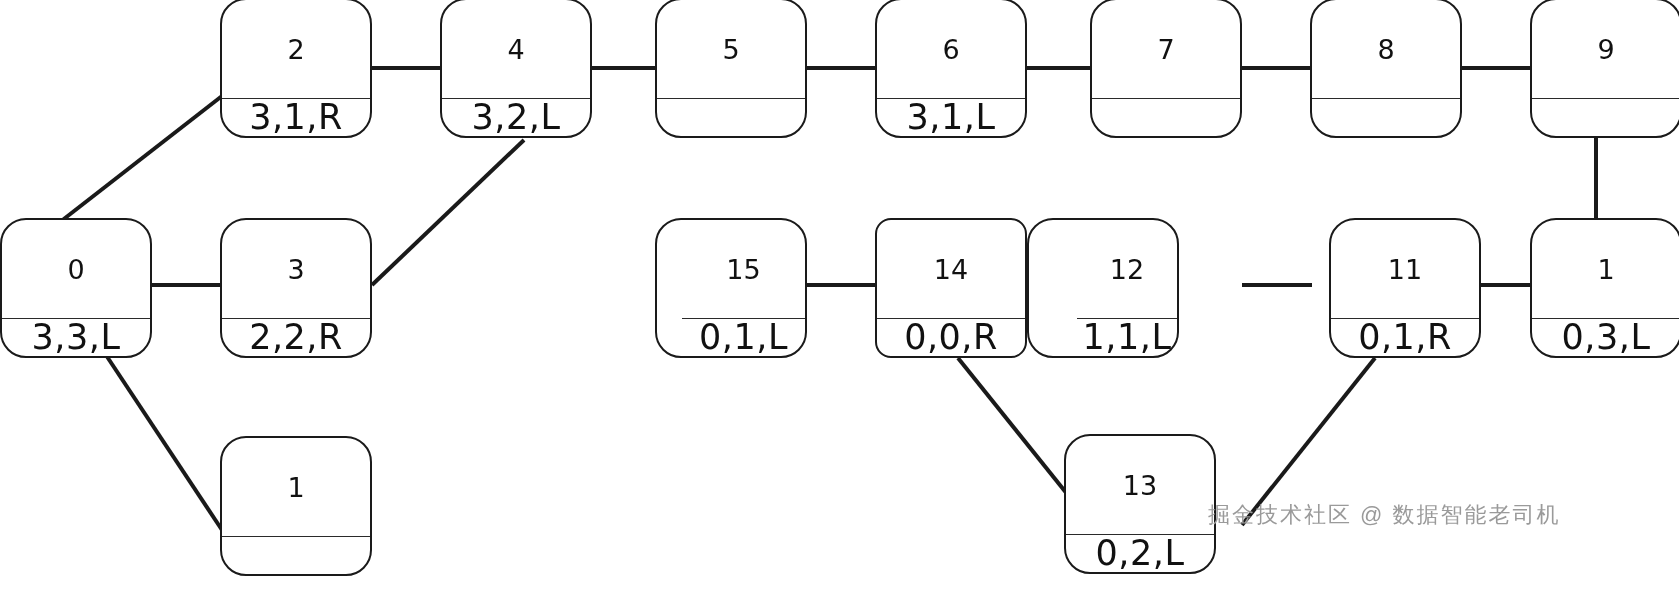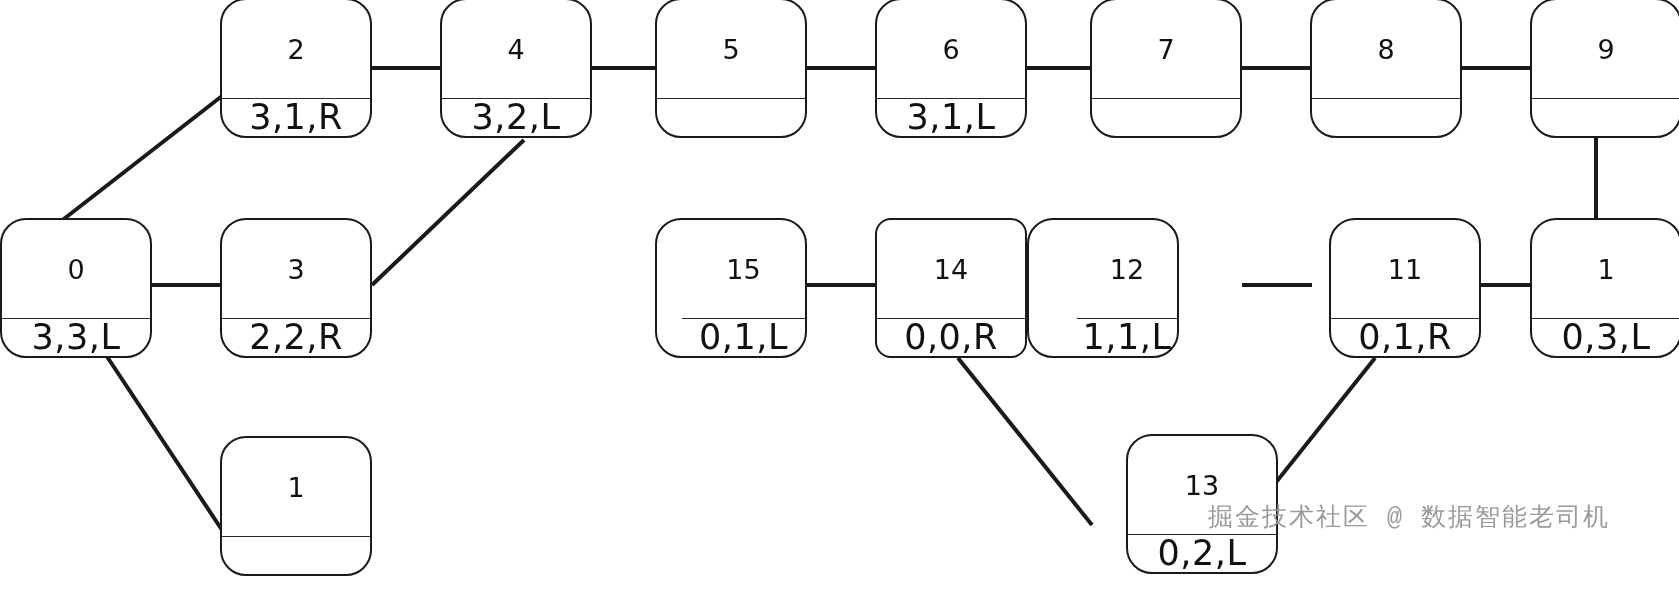--- a/index.html
+++ b/index.html
@@ -158,7 +158,7 @@
         <div class="node-sep"></div>
         <div class="node-label">1,1,L</div>
       </div>
-      <div class="node" style="left: 1126px; top: 434px;">
+      <div class="node" style="left: 1064px; top: 434px;">
         <div class="node-id">13</div>
         <div class="node-sep"></div>
         <div class="node-label">0,2,L</div>

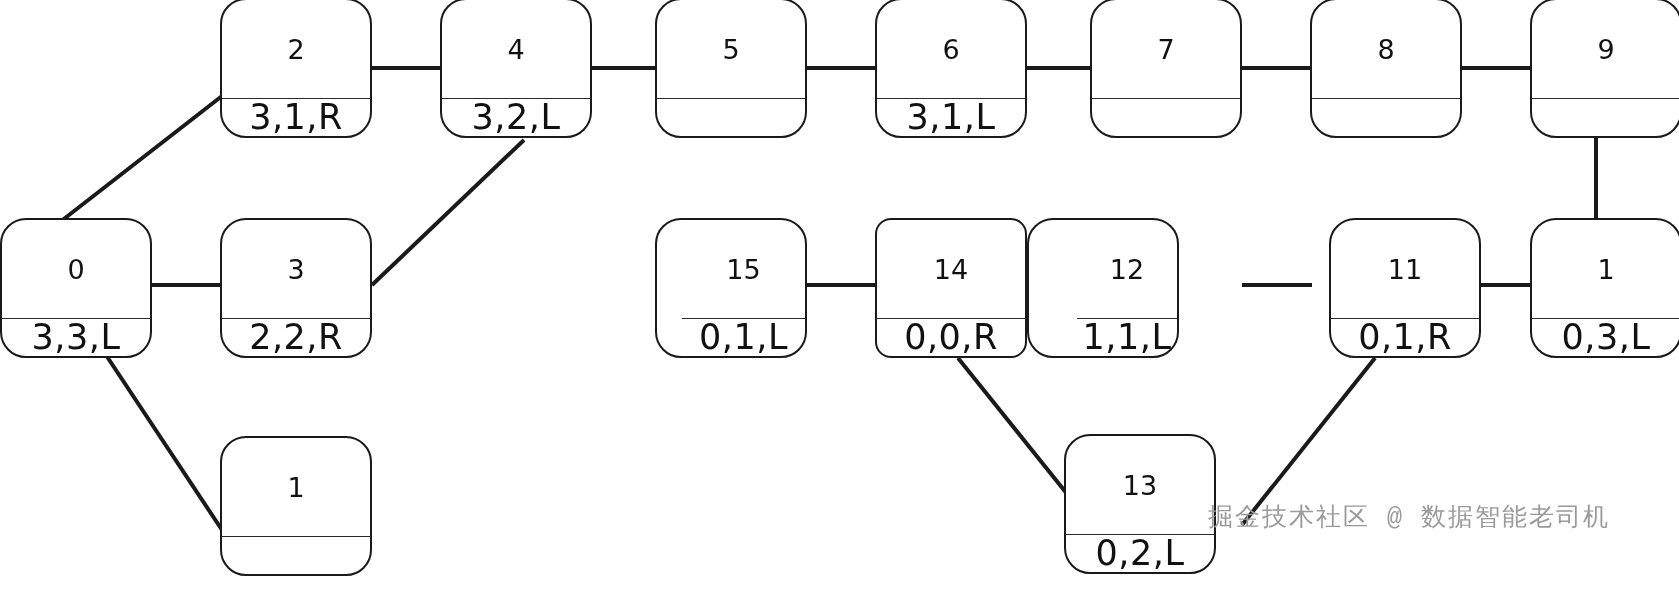--- a/index.html
+++ b/index.html
@@ -64,12 +64,12 @@
   }
   .watermark {
     position: absolute;
-    font-size: 25px;
+    font-size: 22px;
     color: #9a9a9a;
     letter-spacing: 2px;
     white-space: nowrap;
     z-index: 9;
-    font-family: Liberation Mono, monospace;
+    font-family: Liberation Sans, sans-serif;
   }
 </style>
 </head>

